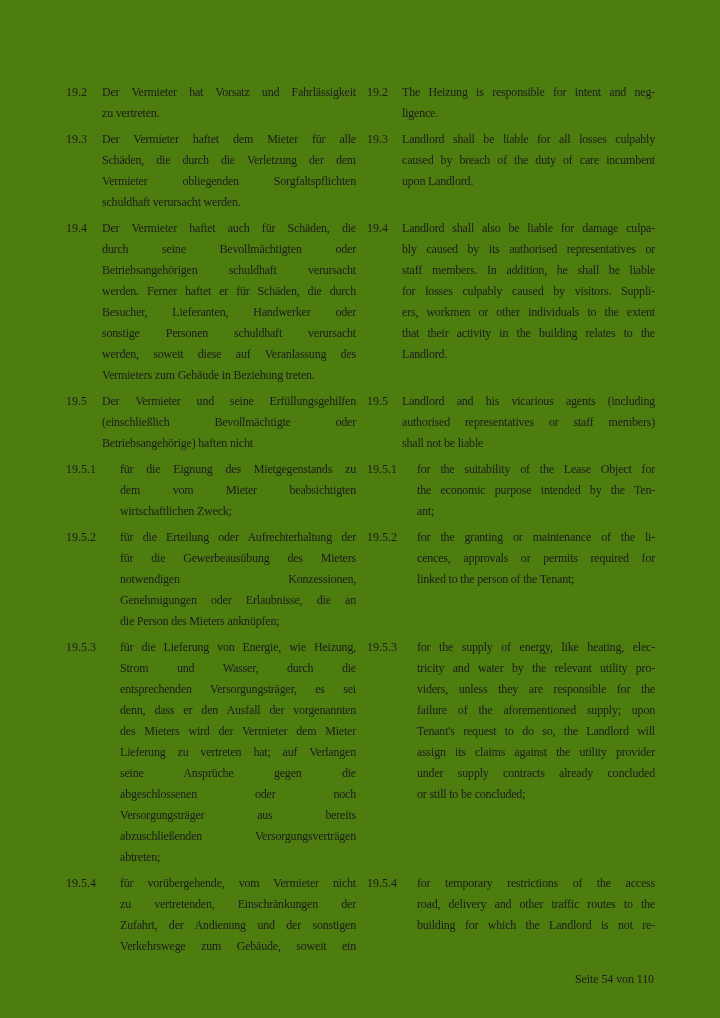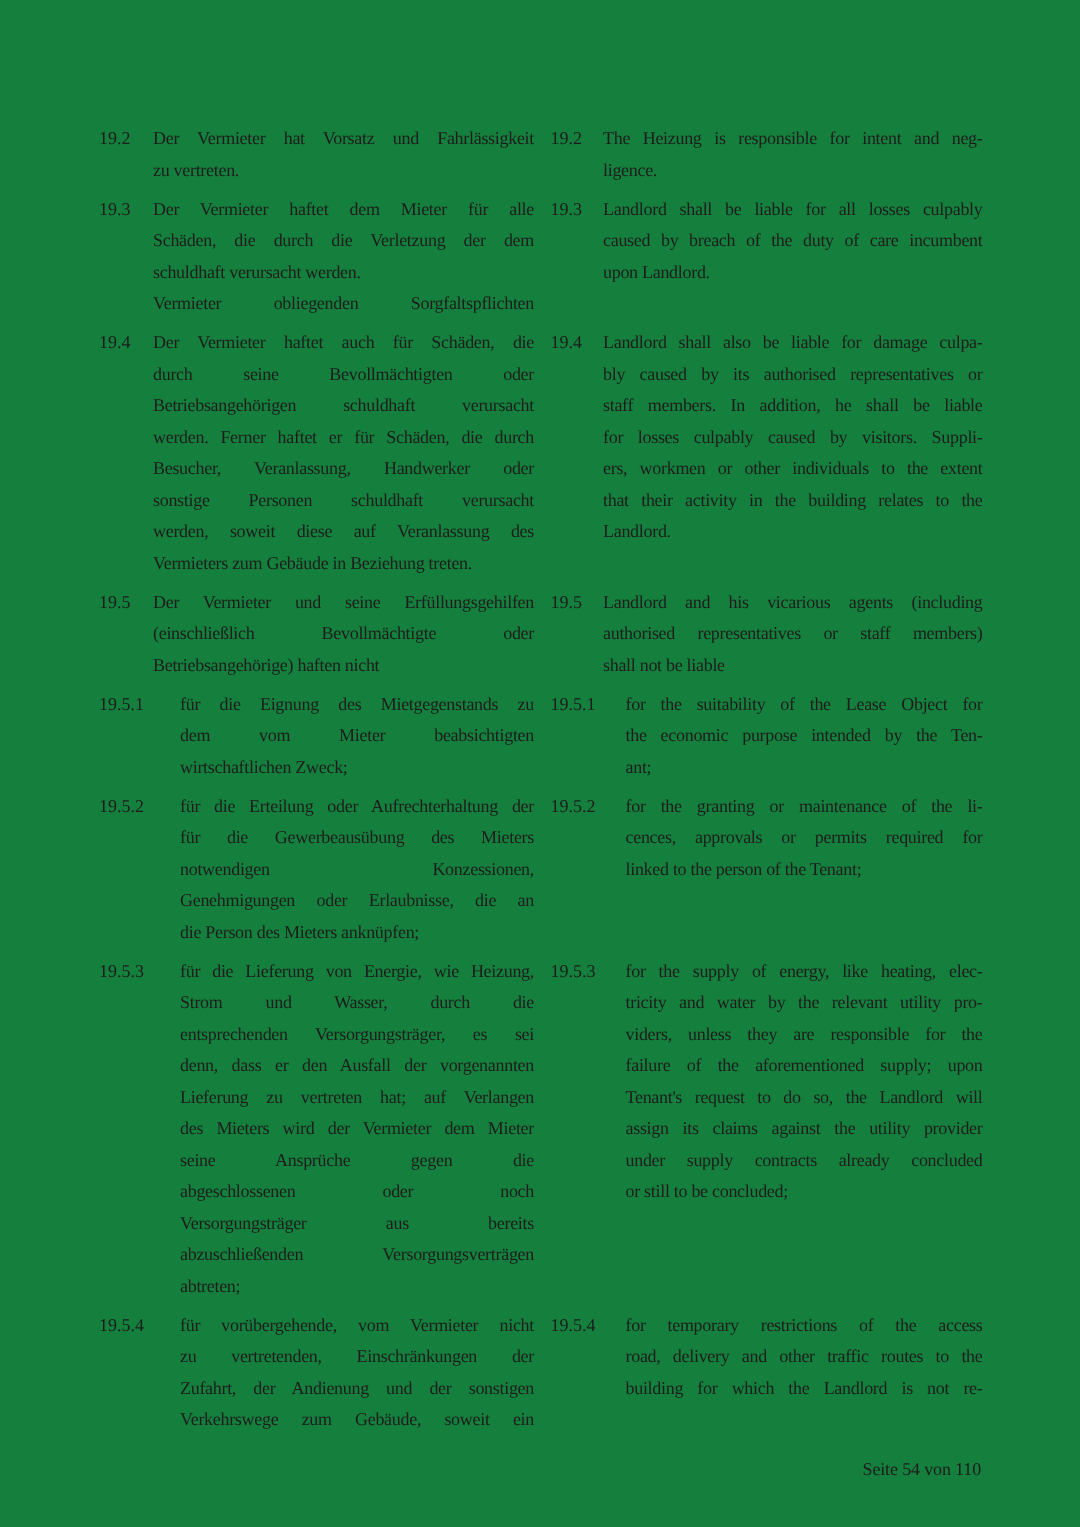--- a/index.html
+++ b/index.html
@@ -11,7 +11,7 @@
     position: relative;
     width: 720px;
     height: 1018px;
-    background: #15803d;
+    background: #4d7c0f;
     overflow: hidden;
     font-family: "Liberation Serif", "DejaVu Serif", serif;
     color: #1c1c1c;

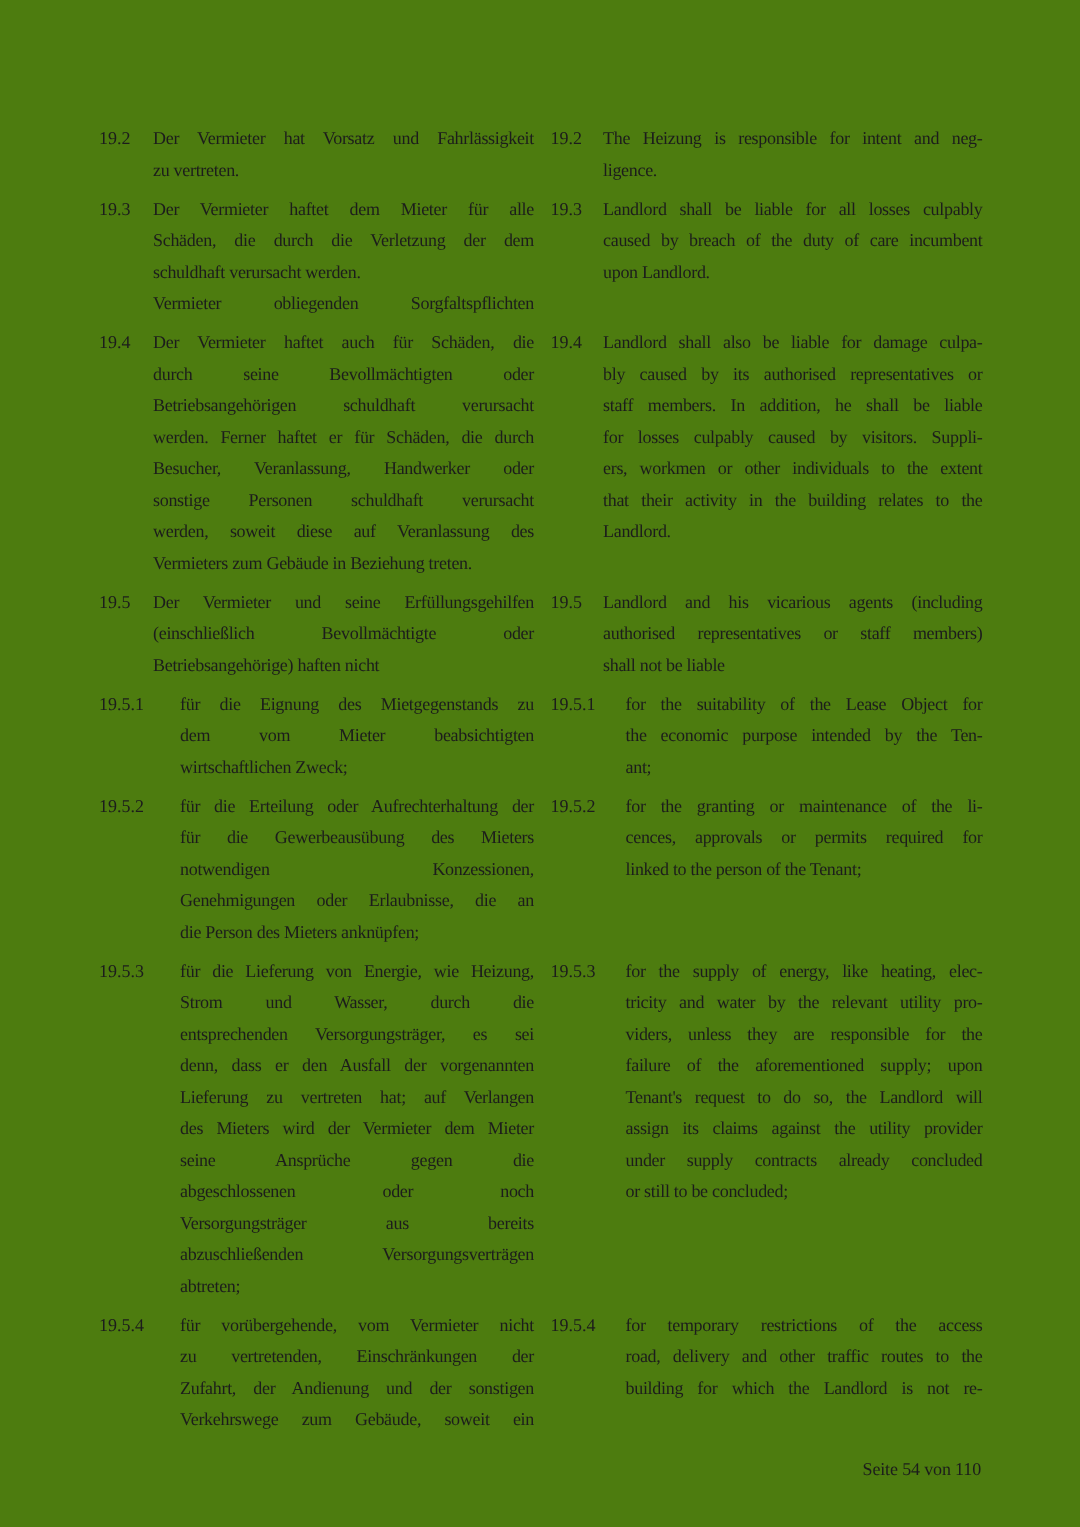--- a/index.html
+++ b/index.html
@@ -83,8 +83,8 @@
         <div class="txt de">
           <div class="ln">Der Vermieter haftet dem Mieter für alle</div>
           <div class="ln">Schäden, die durch die Verletzung der dem</div>
+          <div class="ln">Vermieter obliegenden Sorgfaltspflichten</div>
           <div class="ln endp">schuldhaft verursacht werden.</div>
-          <div class="ln">Vermieter obliegenden Sorgfaltspflichten</div>
         </div>
         <div class="num en-num">19.3</div>
         <div class="txt en">

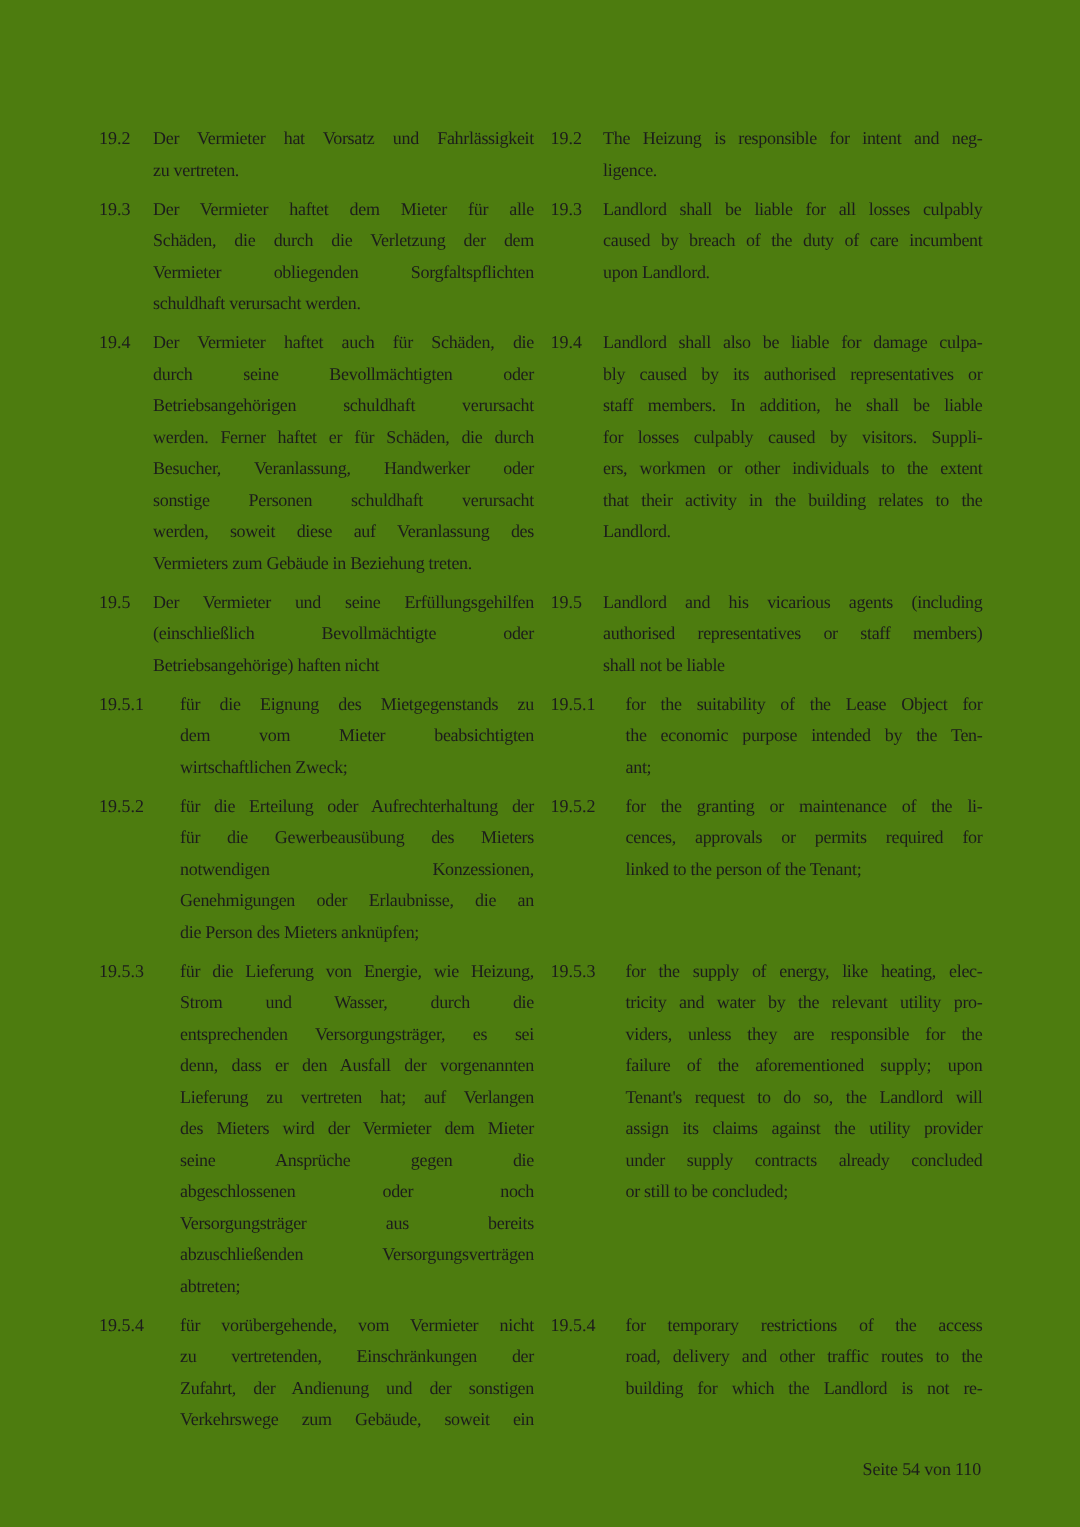--- a/index.html
+++ b/index.html
@@ -100,7 +100,7 @@
           <div class="ln">durch seine Bevollmächtigten oder</div>
           <div class="ln">Betriebsangehörigen schuldhaft verursacht</div>
           <div class="ln">werden. Ferner haftet er für Schäden, die durch</div>
-          <div class="ln">Besucher, Veranlassung, Handwerker oder</div>
+          <div class="ln">Besucher, Lieferanten, Handwerker oder</div>
           <div class="ln">sonstige Personen schuldhaft verursacht</div>
           <div class="ln">werden, soweit diese auf Veranlassung des</div>
           <div class="ln endp">Vermieters zum Gebäude in Beziehung treten.</div>

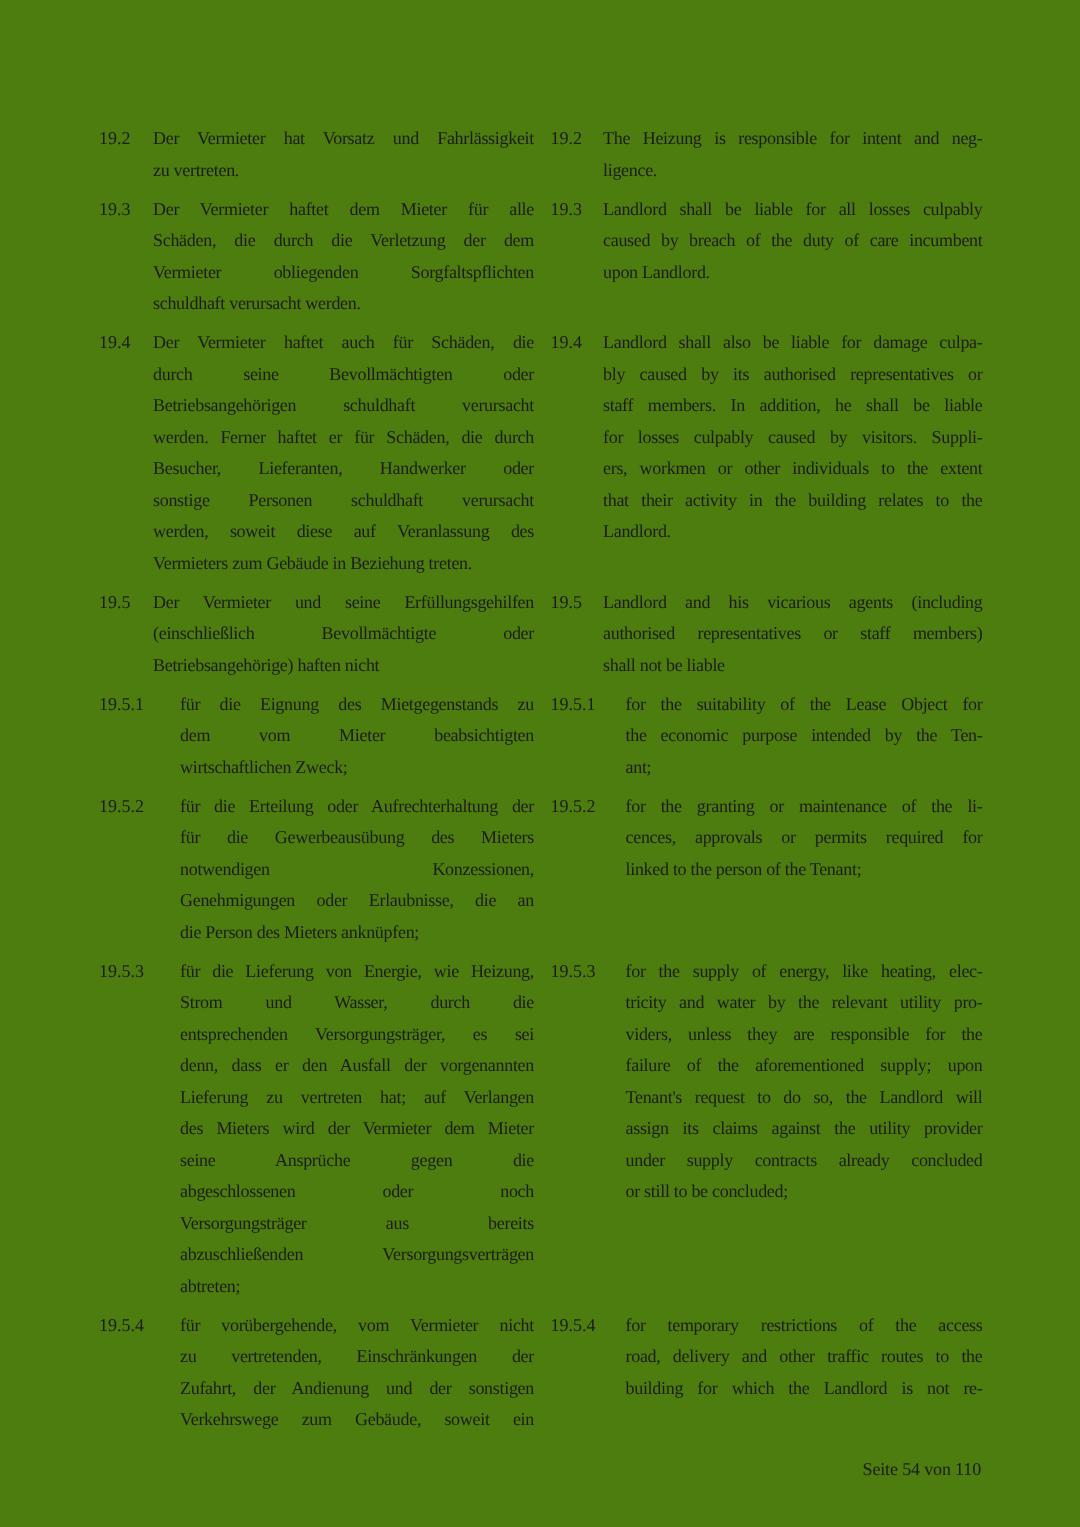--- a/index.html
+++ b/index.html
@@ -167,8 +167,8 @@
           <div class="ln">Strom und Wasser, durch die</div>
           <div class="ln">entsprechenden Versorgungsträger, es sei</div>
           <div class="ln">denn, dass er den Ausfall der vorgenannten</div>
+          <div class="ln">des Mieters wird der Vermieter dem Mieter</div>
           <div class="ln">Lieferung zu vertreten hat; auf Verlangen</div>
-          <div class="ln">des Mieters wird der Vermieter dem Mieter</div>
           <div class="ln">seine Ansprüche gegen die</div>
           <div class="ln">abgeschlossenen oder noch</div>
           <div class="ln">Versorgungsträger aus bereits</div>

